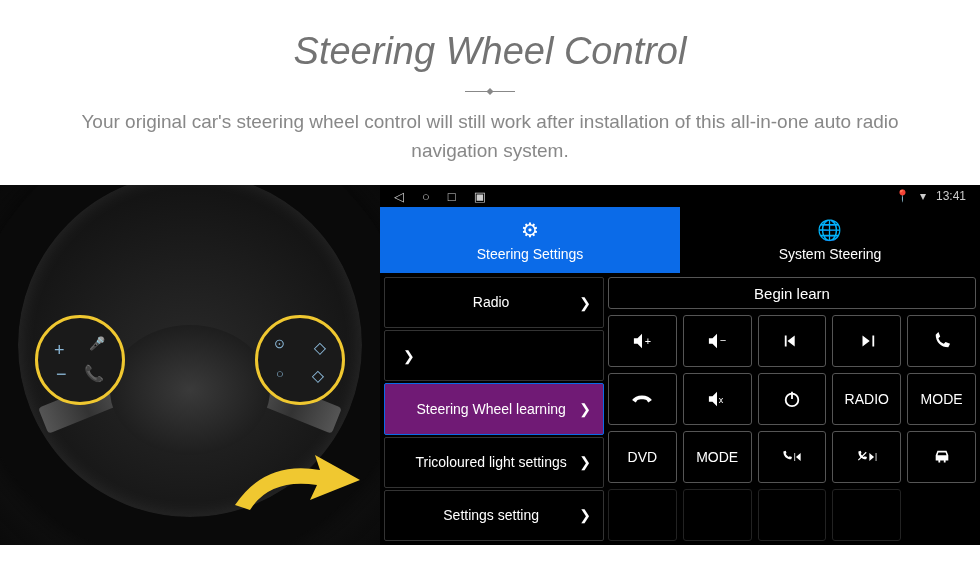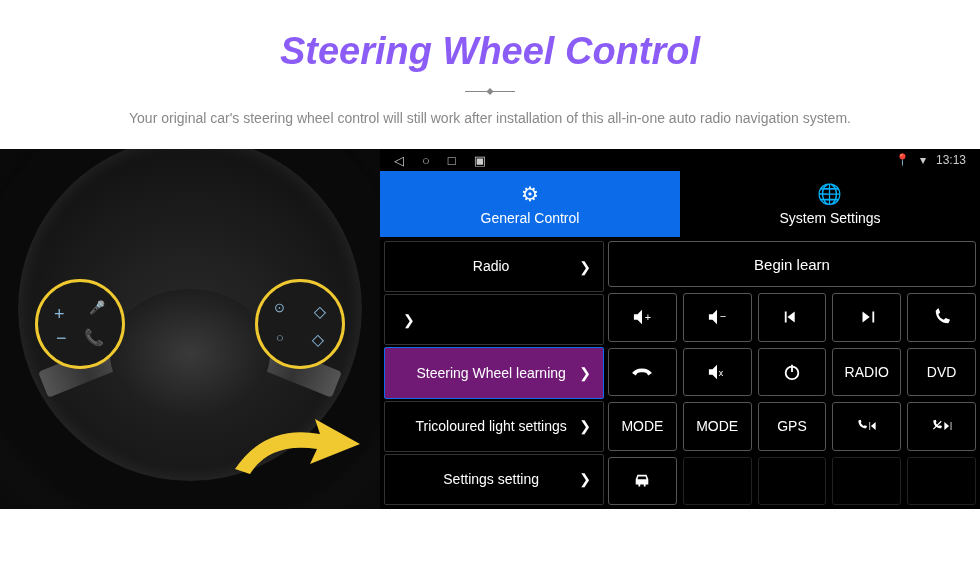--- a/index.html
+++ b/index.html
@@ -6,7 +6,7 @@
     body { width: 980px; height: 562px; font-family: Arial, sans-serif; background: #fff; overflow: hidden; }
     
     .header-section { text-align: center; padding: 30px 20px 20px; }
-    .main-title { font-size: 38px; font-weight: bold; font-style: italic; color: #8b5cf6; margin-bottom: 18px; }
+    .main-title { font-size: 38px; font-weight: normal; font-style: italic; color: #737373; margin-bottom: 18px; }
     .divider { width: 50px; height: 1px; background: #888; margin: 0 auto 16px; position: relative; }
     .divider::after { content: ''; width: 5px; height: 5px; background: #888; position: absolute; top: -2px; left: 50%; transform: translateX(-50%) rotate(45deg); }
     .subtitle { font-size: 14px; color: #888; line-height: 1.5; max-width: 880px; margin: 0 auto; }

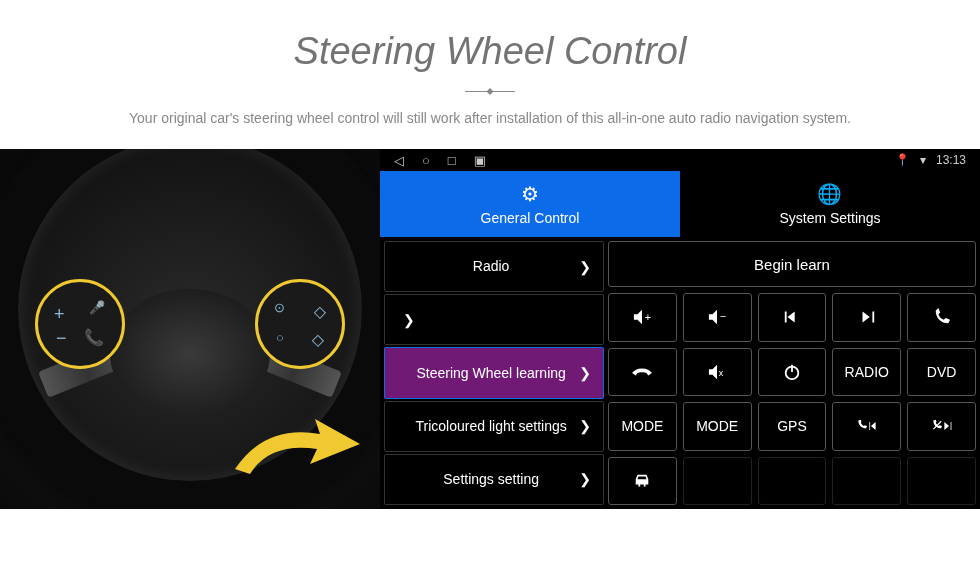--- a/index.html
+++ b/index.html
@@ -9,7 +9,7 @@
     .main-title { font-size: 38px; font-weight: normal; font-style: italic; color: #737373; margin-bottom: 18px; }
     .divider { width: 50px; height: 1px; background: #888; margin: 0 auto 16px; position: relative; }
     .divider::after { content: ''; width: 5px; height: 5px; background: #888; position: absolute; top: -2px; left: 50%; transform: translateX(-50%) rotate(45deg); }
-    .subtitle { font-size: 14px; color: #888; line-height: 1.5; max-width: 880px; margin: 0 auto; }
+    .subtitle { font-size: 19px; color: #888; line-height: 1.5; max-width: 880px; margin: 0 auto; }
     
     .content-row { display: flex; height: 360px; }
     

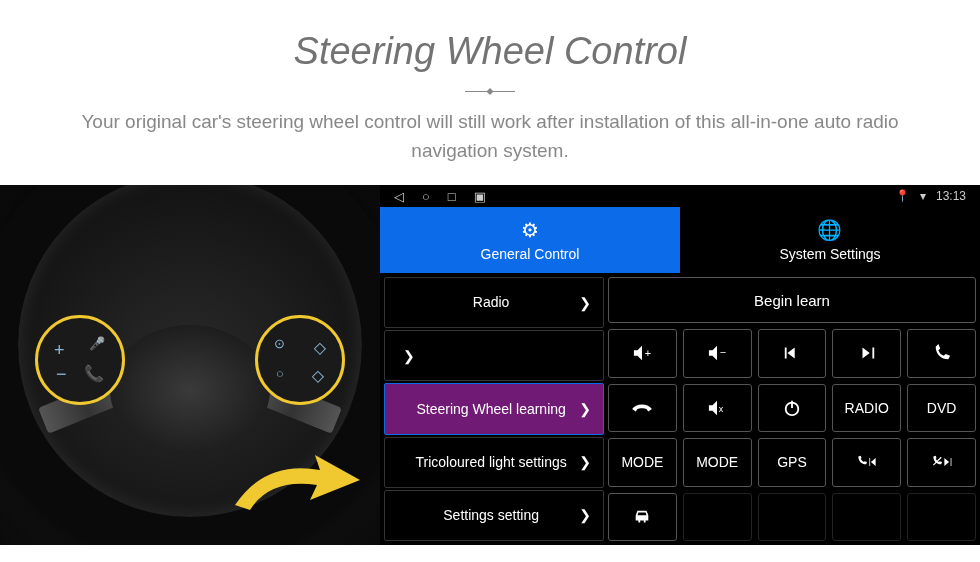--- a/index.html
+++ b/index.html
@@ -112,7 +112,7 @@
       <div class="status-right">
         <span>📍</span>
         <span>▾</span>
-        <span>13:13</span>
+        <span>13:41</span>
       </div>
     </div>
 

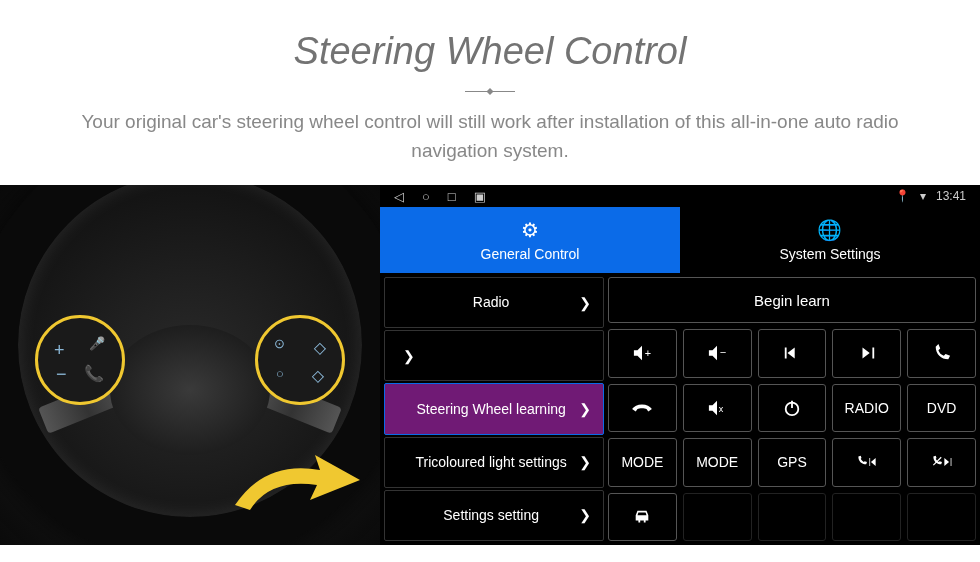--- a/index.html
+++ b/index.html
@@ -119,7 +119,7 @@
     <div class="tabs-row">
       <div class="tab active">
         <span class="tab-icon">⚙</span>
-        <span>General Control</span>
+        <span>Steering Settings</span>
       </div>
       <div class="tab inactive">
         <span class="tab-icon">🌐</span>

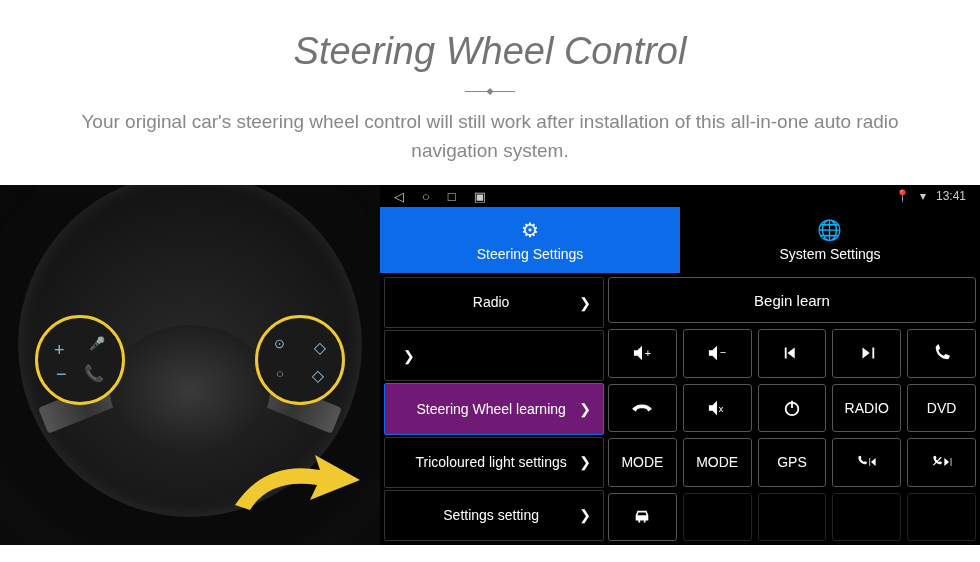--- a/index.html
+++ b/index.html
@@ -123,7 +123,7 @@
       </div>
       <div class="tab inactive">
         <span class="tab-icon">🌐</span>
-        <span>System Settings</span>
+        <span>System Steering</span>
       </div>
     </div>
 

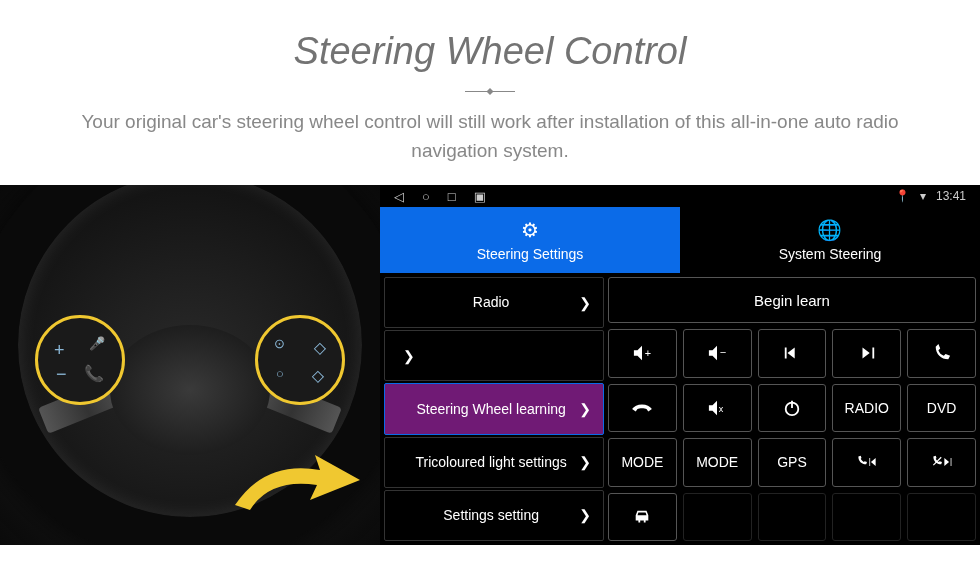--- a/index.html
+++ b/index.html
@@ -57,7 +57,7 @@
     .menu-item .txt { text-align: center; flex: 1; line-height: 1.2; }
     
     .controls-area { flex: 1; display: flex; flex-direction: column; gap: 6px; }
-    .begin-row { height: 46px; }
+    .begin-row { height: 32px; }
     .begin-btn { width: 100%; height: 100%; border: 1px solid #555; border-radius: 3px; background: #000; color: #fff; font-size: 15px; display: flex; align-items: center; justify-content: center; cursor: pointer; }
     
     .grid { flex: 1; display: grid; grid-template-columns: repeat(5, 1fr); grid-template-rows: repeat(4, 1fr); gap: 6px; }

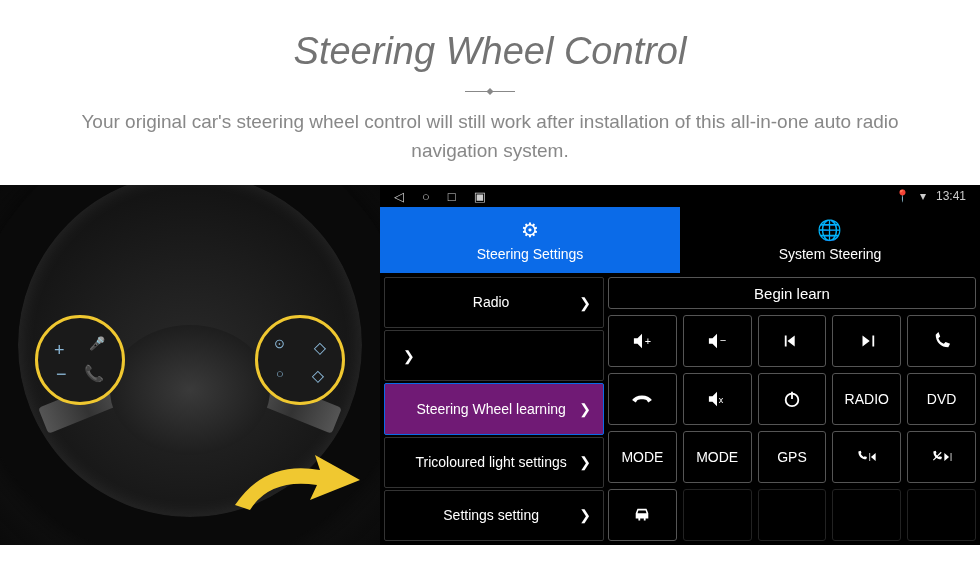--- a/index.html
+++ b/index.html
@@ -207,11 +207,11 @@
             <span>RADIO</span>
           </div>
           <div class="grid-btn">
+            <span>MODE</span>
+          </div>
+
+          <div class="grid-btn">
             <span>DVD</span>
-          </div>
-
-          <div class="grid-btn">
-            <span>MODE</span>
           </div>
           <div class="grid-btn">
             <span>MODE</span>

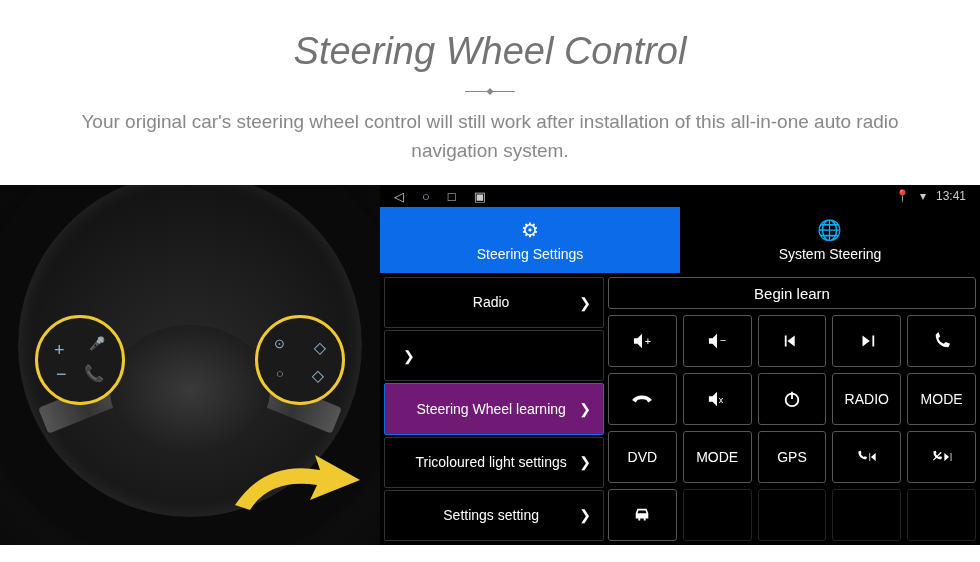--- a/index.html
+++ b/index.html
@@ -217,9 +217,6 @@
             <span>MODE</span>
           </div>
           <div class="grid-btn">
-            <span>GPS</span>
-          </div>
-          <div class="grid-btn">
             <svg viewBox="0 0 28 20">
                 <path fill="#fff" d="M3 3c0 6 4 10 10 10l1-3-3-1-1 1c-2-1-3-2-4-4l1-1-1-3z"></path>
                 <path fill="#fff" d="M17 5v10h1V5zm2 5l6 5V5z"></path>

